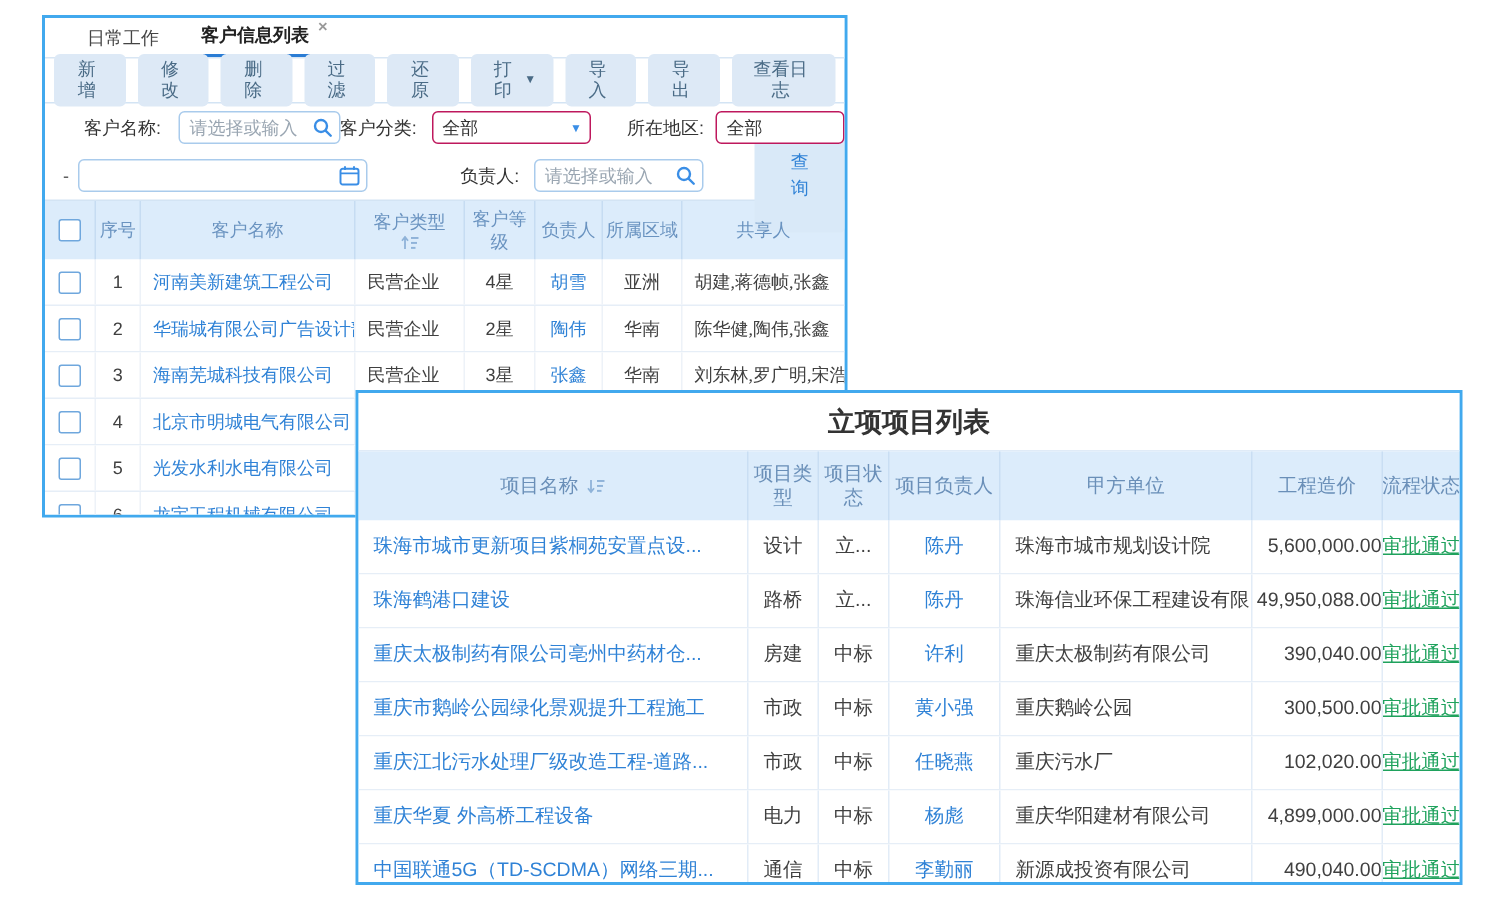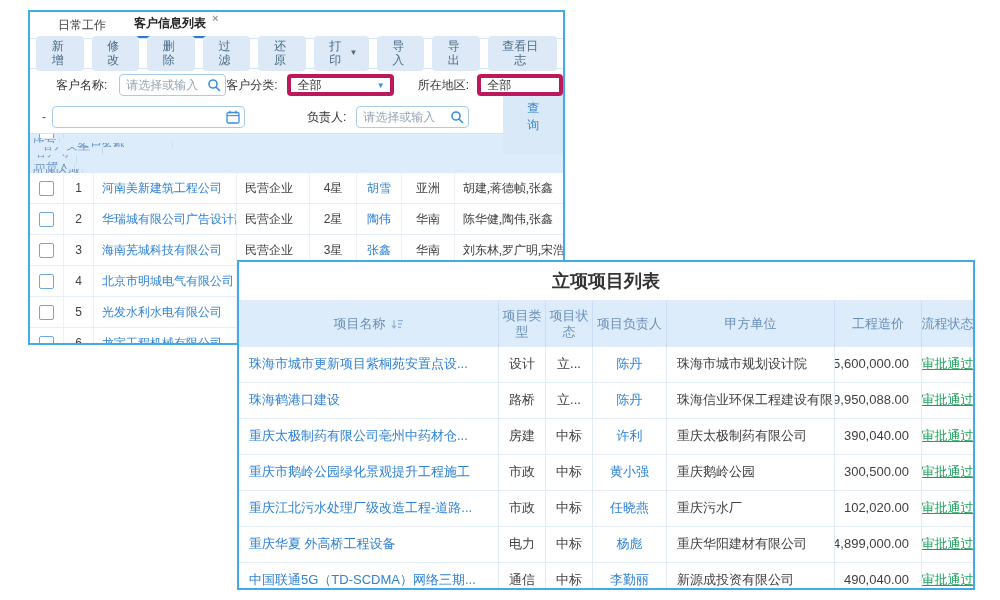--- a/index.html
+++ b/index.html
@@ -32,7 +32,7 @@
   .input-wrap input::placeholder{color:#9aa6b2;}
   .input-icon{position:absolute;right:5px;top:4px;}
   .fselect{position:relative;display:inline-flex;align-items:center;height:22px;box-sizing:border-box;
-    border:4px solid #be185d;border-radius:4px;padding:0 18px 0 6px;font-size:12px;color:#333;background:#fff;white-space:nowrap;overflow:hidden;}
+    border:1px solid #be185d;border-radius:4px;padding:0 18px 0 6px;font-size:12px;color:#333;background:#fff;white-space:nowrap;overflow:hidden;}
   .fselect .caret{position:absolute;right:5px;font-size:8px;color:#3a8ee6;}
   .qbtn{background:#d9e9f8;color:#2f82d6;border:none;border-radius:3px;font-size:12px;
     padding:21px 18px;cursor:pointer;font-family:inherit;}

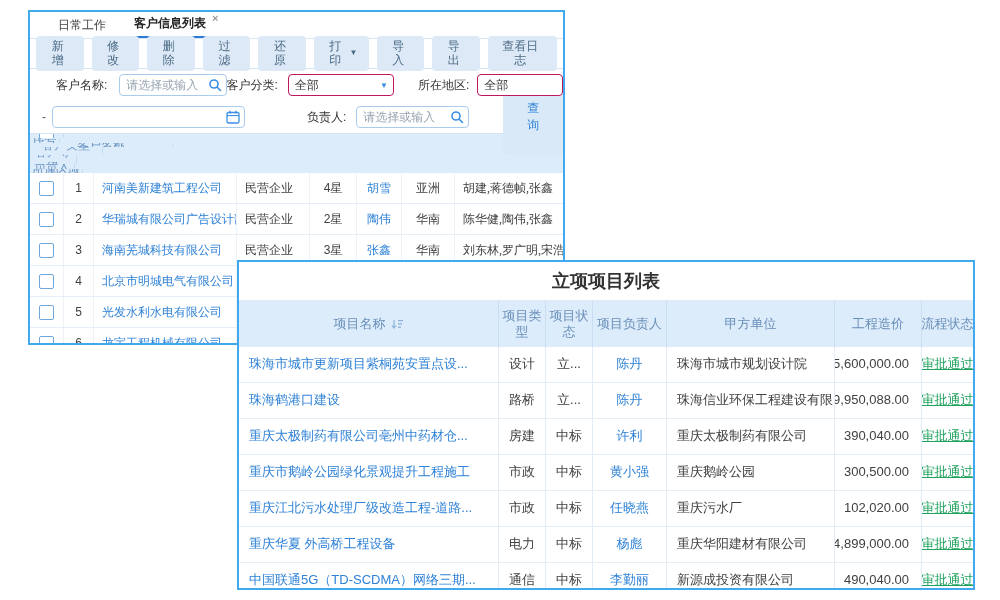--- a/index.html
+++ b/index.html
@@ -45,7 +45,7 @@
 
   
   .ctable{font-size:12px;}
-  .c-header{display:flex;height:39px;background:#dcecfb;color:#6a93c0;flex-direction:column;}
+  .c-header{display:flex;height:39px;background:#dcecfb;color:#6a93c0;}
   .c-header .cc{border-right:1px solid #c6dcf2;}
   .c-header .cc:last-child{border-right:none;}
   .c-row{display:flex;height:30px;border-bottom:1px solid #e6eef7;background:#fff;}

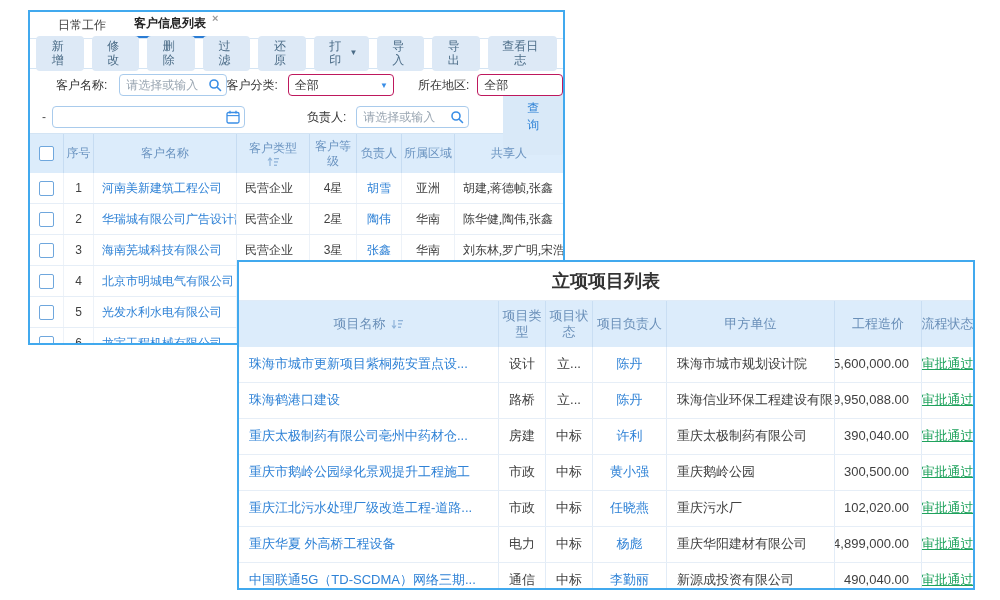--- a/index.html
+++ b/index.html
@@ -79,7 +79,7 @@
     text-align:center;line-height:1.25;overflow:hidden;white-space:nowrap;}
   .pc.wrap{white-space:normal;}
   .pc.left{justify-content:flex-start;padding-left:10px;text-align:left;}
-  .pc.right{justify-content:flex-end;padding-right:12px;text-align:right;}
+  .pc.right{justify-content:flex-end;text-align:right;}
   .p-name{width:260px;}
   .p-type{width:47px;}
   .p-status{width:47px;}

